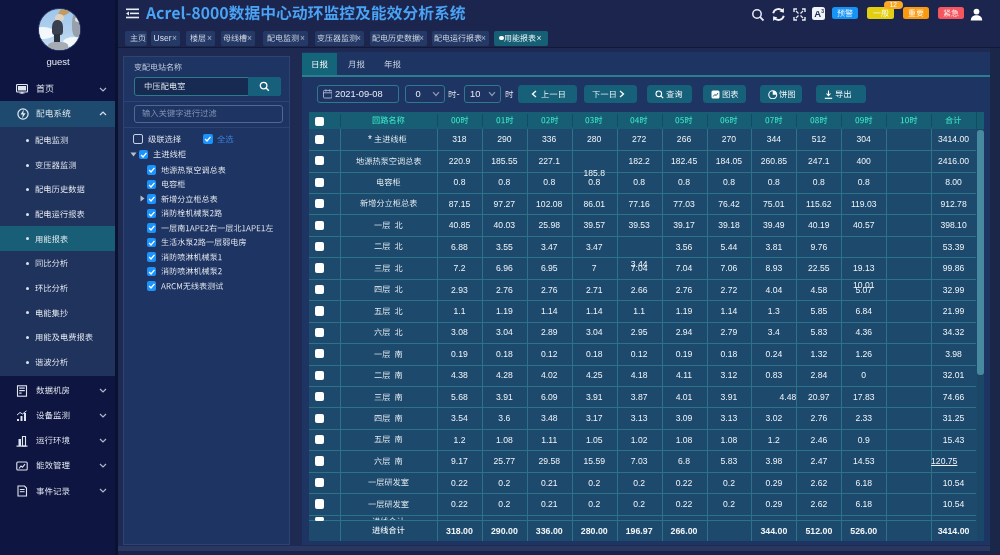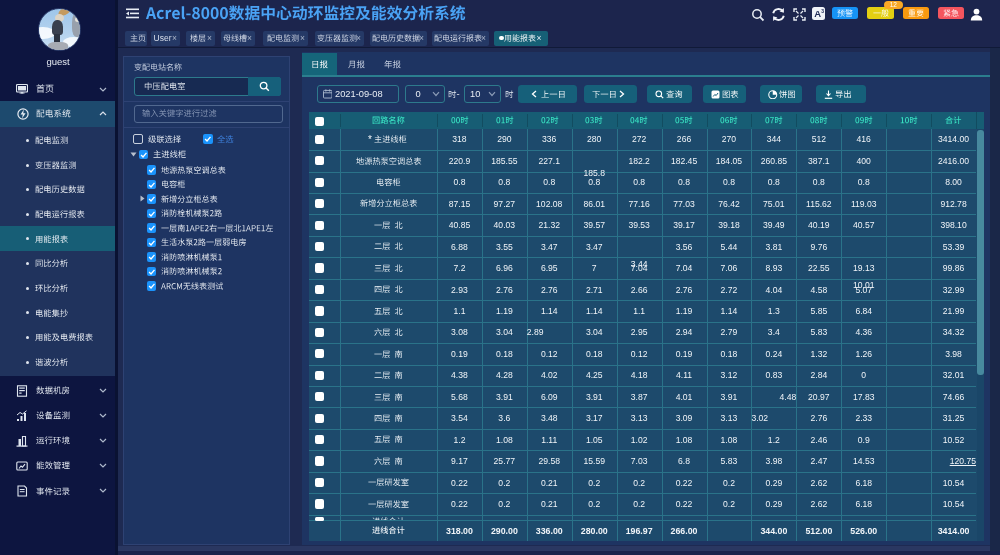--- a/index.html
+++ b/index.html
@@ -1230,7 +1230,7 @@
 <div style="position:absolute;left:706.5px;top:132.3px;width:44.9px;height:14.0px;font:400 8.6px 'Liberation Sans', sans-serif;color:#f0f4f8;text-align:center;line-height:14.0px;">270</div>
 <div style="position:absolute;left:751.4px;top:132.3px;width:44.9px;height:14.0px;font:400 8.6px 'Liberation Sans', sans-serif;color:#f0f4f8;text-align:center;line-height:14.0px;">344</div>
 <div style="position:absolute;left:796.4px;top:132.3px;width:44.9px;height:14.0px;font:400 8.6px 'Liberation Sans', sans-serif;color:#f0f4f8;text-align:center;line-height:14.0px;">512</div>
-<div style="position:absolute;left:841.3px;top:132.3px;width:44.9px;height:14.0px;font:400 8.6px 'Liberation Sans', sans-serif;color:#f0f4f8;text-align:center;line-height:14.0px;">416</div>
+<div style="position:absolute;left:841.3px;top:132.3px;width:44.9px;height:14.0px;font:400 8.6px 'Liberation Sans', sans-serif;color:#f0f4f8;text-align:center;line-height:14.0px;">304</div>
 <div style="position:absolute;left:931.1px;top:132.3px;width:44.9px;height:14.0px;font:400 8.6px 'Liberation Sans', sans-serif;color:#f0f4f8;text-align:center;line-height:14.0px;">3414.00</div>
 <div style="position:absolute;left:314.8px;top:156.1px;width:9.3px;height:9.3px;background:#fff;border-radius:2px;"></div>
 <div style="position:absolute;left:355.7px;top:156.5px">

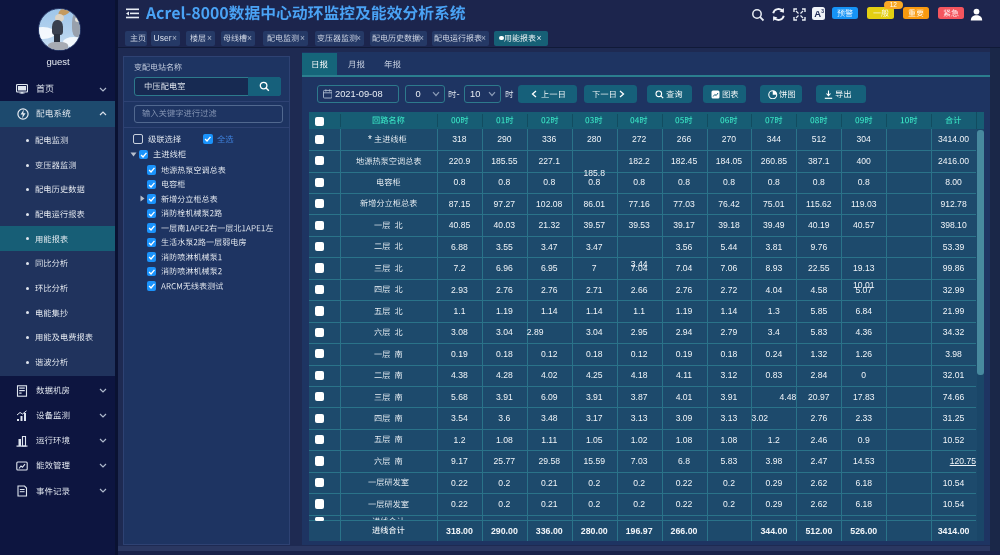--- a/index.html
+++ b/index.html
@@ -1255,7 +1255,7 @@
 <div style="position:absolute;left:661.6px;top:153.8px;width:44.9px;height:14.0px;font:400 8.6px 'Liberation Sans', sans-serif;color:#f0f4f8;text-align:center;line-height:14.0px;">182.45</div>
 <div style="position:absolute;left:706.5px;top:153.8px;width:44.9px;height:14.0px;font:400 8.6px 'Liberation Sans', sans-serif;color:#f0f4f8;text-align:center;line-height:14.0px;">184.05</div>
 <div style="position:absolute;left:751.4px;top:153.8px;width:44.9px;height:14.0px;font:400 8.6px 'Liberation Sans', sans-serif;color:#f0f4f8;text-align:center;line-height:14.0px;">260.85</div>
-<div style="position:absolute;left:796.4px;top:153.8px;width:44.9px;height:14.0px;font:400 8.6px 'Liberation Sans', sans-serif;color:#f0f4f8;text-align:center;line-height:14.0px;">387.1</div>
+<div style="position:absolute;left:796.4px;top:153.8px;width:44.9px;height:14.0px;font:400 8.6px 'Liberation Sans', sans-serif;color:#f0f4f8;text-align:center;line-height:14.0px;">247.1</div>
 <div style="position:absolute;left:841.3px;top:153.8px;width:44.9px;height:14.0px;font:400 8.6px 'Liberation Sans', sans-serif;color:#f0f4f8;text-align:center;line-height:14.0px;">400</div>
 <div style="position:absolute;left:931.1px;top:153.8px;width:44.9px;height:14.0px;font:400 8.6px 'Liberation Sans', sans-serif;color:#f0f4f8;text-align:center;line-height:14.0px;">2416.00</div>
 <div style="position:absolute;left:314.8px;top:177.6px;width:9.3px;height:9.3px;background:#fff;border-radius:2px;"></div>

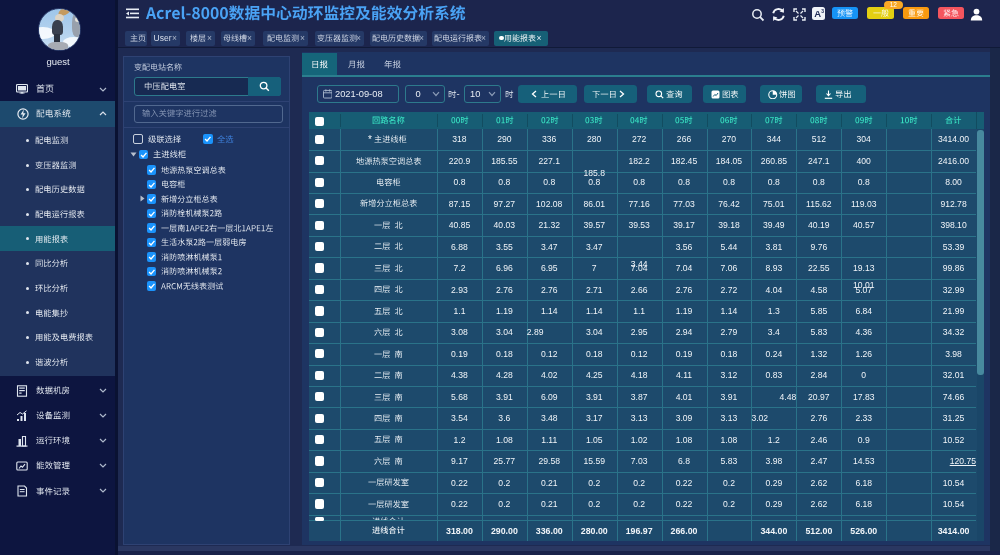--- a/index.html
+++ b/index.html
@@ -1316,7 +1316,7 @@
   </div>
 <div style="position:absolute;left:437.0px;top:218.1px;width:44.9px;height:14.0px;font:400 8.6px 'Liberation Sans', sans-serif;color:#f0f4f8;text-align:center;line-height:14.0px;">40.85</div>
 <div style="position:absolute;left:481.9px;top:218.1px;width:44.9px;height:14.0px;font:400 8.6px 'Liberation Sans', sans-serif;color:#f0f4f8;text-align:center;line-height:14.0px;">40.03</div>
-<div style="position:absolute;left:526.8px;top:218.1px;width:44.9px;height:14.0px;font:400 8.6px 'Liberation Sans', sans-serif;color:#f0f4f8;text-align:center;line-height:14.0px;">21.32</div>
+<div style="position:absolute;left:526.8px;top:218.1px;width:44.9px;height:14.0px;font:400 8.6px 'Liberation Sans', sans-serif;color:#f0f4f8;text-align:center;line-height:14.0px;">25.98</div>
 <div style="position:absolute;left:571.8px;top:218.1px;width:44.9px;height:14.0px;font:400 8.6px 'Liberation Sans', sans-serif;color:#f0f4f8;text-align:center;line-height:14.0px;">39.57</div>
 <div style="position:absolute;left:616.7px;top:218.1px;width:44.9px;height:14.0px;font:400 8.6px 'Liberation Sans', sans-serif;color:#f0f4f8;text-align:center;line-height:14.0px;">39.53</div>
 <div style="position:absolute;left:661.6px;top:218.1px;width:44.9px;height:14.0px;font:400 8.6px 'Liberation Sans', sans-serif;color:#f0f4f8;text-align:center;line-height:14.0px;">39.17</div>

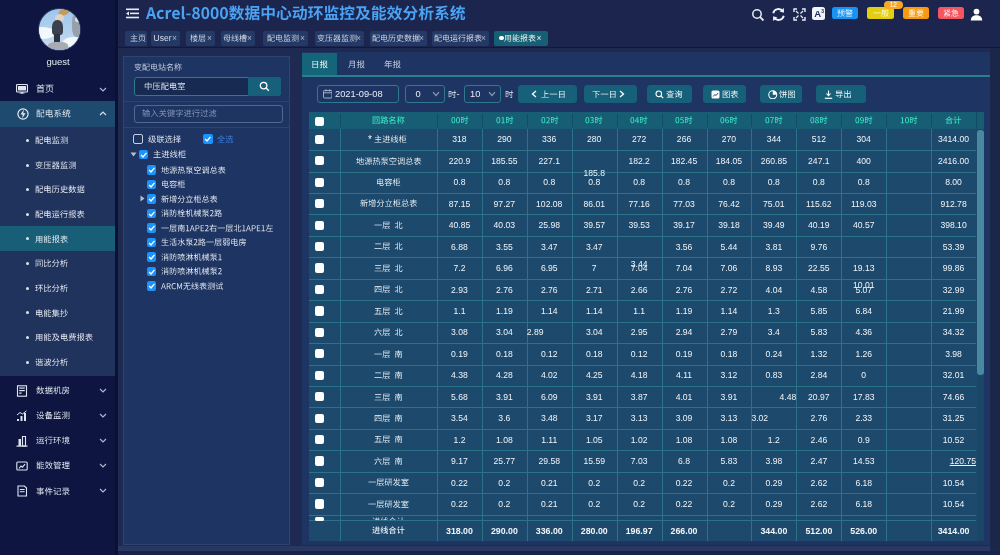--- a/index.html
+++ b/index.html
@@ -1421,7 +1421,7 @@
   </div>
 <div style="position:absolute;left:437.0px;top:325.4px;width:44.9px;height:14.0px;font:400 8.6px 'Liberation Sans', sans-serif;color:#f0f4f8;text-align:center;line-height:14.0px;">3.08</div>
 <div style="position:absolute;left:481.9px;top:325.4px;width:44.9px;height:14.0px;font:400 8.6px 'Liberation Sans', sans-serif;color:#f0f4f8;text-align:center;line-height:14.0px;">3.04</div>
-<div style="position:absolute;left:526.8px;top:325.4px;width:44.9px;height:14.0px;font:400 8.6px 'Liberation Sans', sans-serif;color:#f0f4f8;line-height:14.0px;">2.89</div>
+<div style="position:absolute;left:526.8px;top:325.4px;width:44.9px;height:14.0px;font:400 8.6px 'Liberation Sans', sans-serif;color:#f0f4f8;text-align:center;line-height:14.0px;">2.89</div>
 <div style="position:absolute;left:571.8px;top:325.4px;width:44.9px;height:14.0px;font:400 8.6px 'Liberation Sans', sans-serif;color:#f0f4f8;text-align:center;line-height:14.0px;">3.04</div>
 <div style="position:absolute;left:616.7px;top:325.4px;width:44.9px;height:14.0px;font:400 8.6px 'Liberation Sans', sans-serif;color:#f0f4f8;text-align:center;line-height:14.0px;">2.95</div>
 <div style="position:absolute;left:661.6px;top:325.4px;width:44.9px;height:14.0px;font:400 8.6px 'Liberation Sans', sans-serif;color:#f0f4f8;text-align:center;line-height:14.0px;">2.94</div>

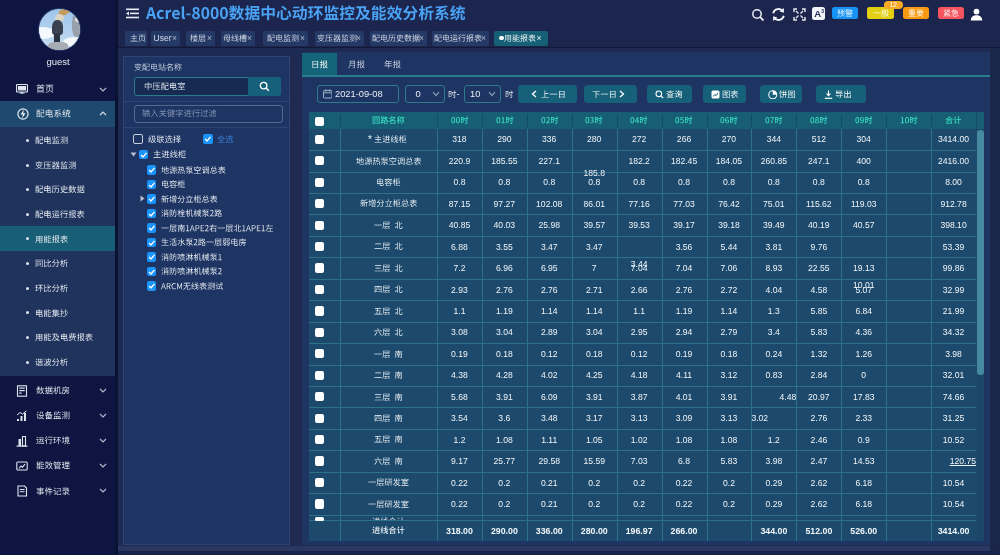--- a/index.html
+++ b/index.html
@@ -1510,7 +1510,7 @@
 <div style="position:absolute;left:616.7px;top:411.2px;width:44.9px;height:14.0px;font:400 8.6px 'Liberation Sans', sans-serif;color:#f0f4f8;text-align:center;line-height:14.0px;">3.13</div>
 <div style="position:absolute;left:661.6px;top:411.2px;width:44.9px;height:14.0px;font:400 8.6px 'Liberation Sans', sans-serif;color:#f0f4f8;text-align:center;line-height:14.0px;">3.09</div>
 <div style="position:absolute;left:706.5px;top:411.2px;width:44.9px;height:14.0px;font:400 8.6px 'Liberation Sans', sans-serif;color:#f0f4f8;text-align:center;line-height:14.0px;">3.13</div>
-<div style="position:absolute;left:751.4px;top:411.2px;width:44.9px;height:14.0px;font:400 8.6px 'Liberation Sans', sans-serif;color:#f0f4f8;text-align:left;line-height:14.0px;">3.02</div>
+<div style="position:absolute;left:751.4px;top:411.2px;width:44.9px;height:14.0px;font:400 8.6px 'Liberation Sans', sans-serif;color:#f0f4f8;text-align:center;line-height:14.0px;">3.02</div>
 <div style="position:absolute;left:796.4px;top:411.2px;width:44.9px;height:14.0px;font:400 8.6px 'Liberation Sans', sans-serif;color:#f0f4f8;text-align:center;line-height:14.0px;">2.76</div>
 <div style="position:absolute;left:841.3px;top:411.2px;width:44.9px;height:14.0px;font:400 8.6px 'Liberation Sans', sans-serif;color:#f0f4f8;text-align:center;line-height:14.0px;">2.33</div>
 <div style="position:absolute;left:931.1px;top:411.2px;width:44.9px;height:14.0px;font:400 8.6px 'Liberation Sans', sans-serif;color:#f0f4f8;text-align:center;line-height:14.0px;">31.25</div>

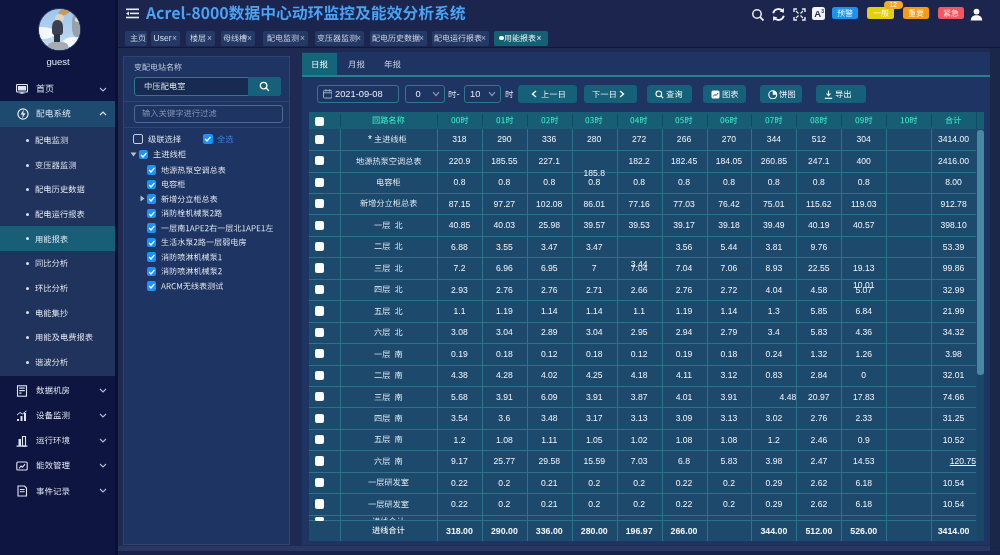--- a/index.html
+++ b/index.html
@@ -1534,7 +1534,7 @@
 <div style="position:absolute;left:751.4px;top:432.6px;width:44.9px;height:14.0px;font:400 8.6px 'Liberation Sans', sans-serif;color:#f0f4f8;text-align:center;line-height:14.0px;">1.2</div>
 <div style="position:absolute;left:796.4px;top:432.6px;width:44.9px;height:14.0px;font:400 8.6px 'Liberation Sans', sans-serif;color:#f0f4f8;text-align:center;line-height:14.0px;">2.46</div>
 <div style="position:absolute;left:841.3px;top:432.6px;width:44.9px;height:14.0px;font:400 8.6px 'Liberation Sans', sans-serif;color:#f0f4f8;text-align:center;line-height:14.0px;">0.9</div>
-<div style="position:absolute;left:931.1px;top:432.6px;width:44.9px;height:14.0px;font:400 8.6px 'Liberation Sans', sans-serif;color:#f0f4f8;text-align:center;line-height:14.0px;">10.52</div>
+<div style="position:absolute;left:931.1px;top:432.6px;width:44.9px;height:14.0px;font:400 8.6px 'Liberation Sans', sans-serif;color:#f0f4f8;text-align:center;line-height:14.0px;">15.43</div>
 <div style="position:absolute;left:314.8px;top:456.4px;width:9.3px;height:9.3px;background:#fff;border-radius:2px;"></div>
 <div style="position:absolute;left:374.1px;top:456.8px">
     <svg width="28.7" height="8.2" style="overflow:visible">

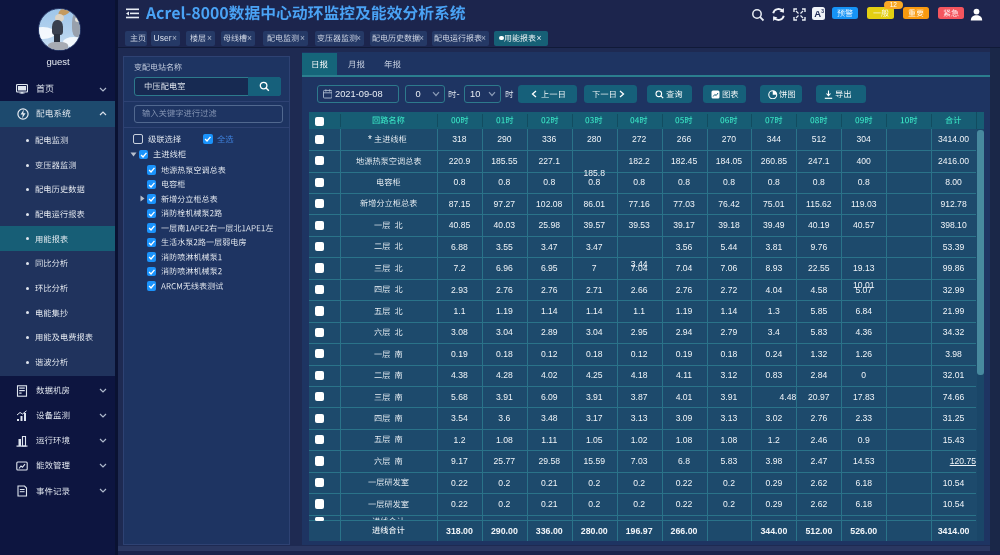--- a/index.html
+++ b/index.html
@@ -1555,7 +1555,7 @@
 <div style="position:absolute;left:751.4px;top:454.1px;width:44.9px;height:14.0px;font:400 8.6px 'Liberation Sans', sans-serif;color:#f0f4f8;text-align:center;line-height:14.0px;">3.98</div>
 <div style="position:absolute;left:796.4px;top:454.1px;width:44.9px;height:14.0px;font:400 8.6px 'Liberation Sans', sans-serif;color:#f0f4f8;text-align:center;line-height:14.0px;">2.47</div>
 <div style="position:absolute;left:841.3px;top:454.1px;width:44.9px;height:14.0px;font:400 8.6px 'Liberation Sans', sans-serif;color:#f0f4f8;text-align:center;line-height:14.0px;">14.53</div>
-<div style="position:absolute;left:931.1px;top:454.1px;width:44.9px;height:14.0px;font:400 8.6px 'Liberation Sans', sans-serif;color:#f0f4f8;text-align:right;line-height:14.0px;text-decoration:underline;">120.75</div>
+<div style="position:absolute;left:931.1px;top:454.1px;width:44.9px;height:14.0px;font:400 8.6px 'Liberation Sans', sans-serif;color:#f0f4f8;text-align:left;line-height:14.0px;text-decoration:underline;">120.75</div>
 <div style="position:absolute;left:314.8px;top:477.9px;width:9.3px;height:9.3px;background:#fff;border-radius:2px;"></div>
 <div style="position:absolute;left:368.0px;top:478.3px">
     <svg width="41.0" height="8.2" style="overflow:visible">

